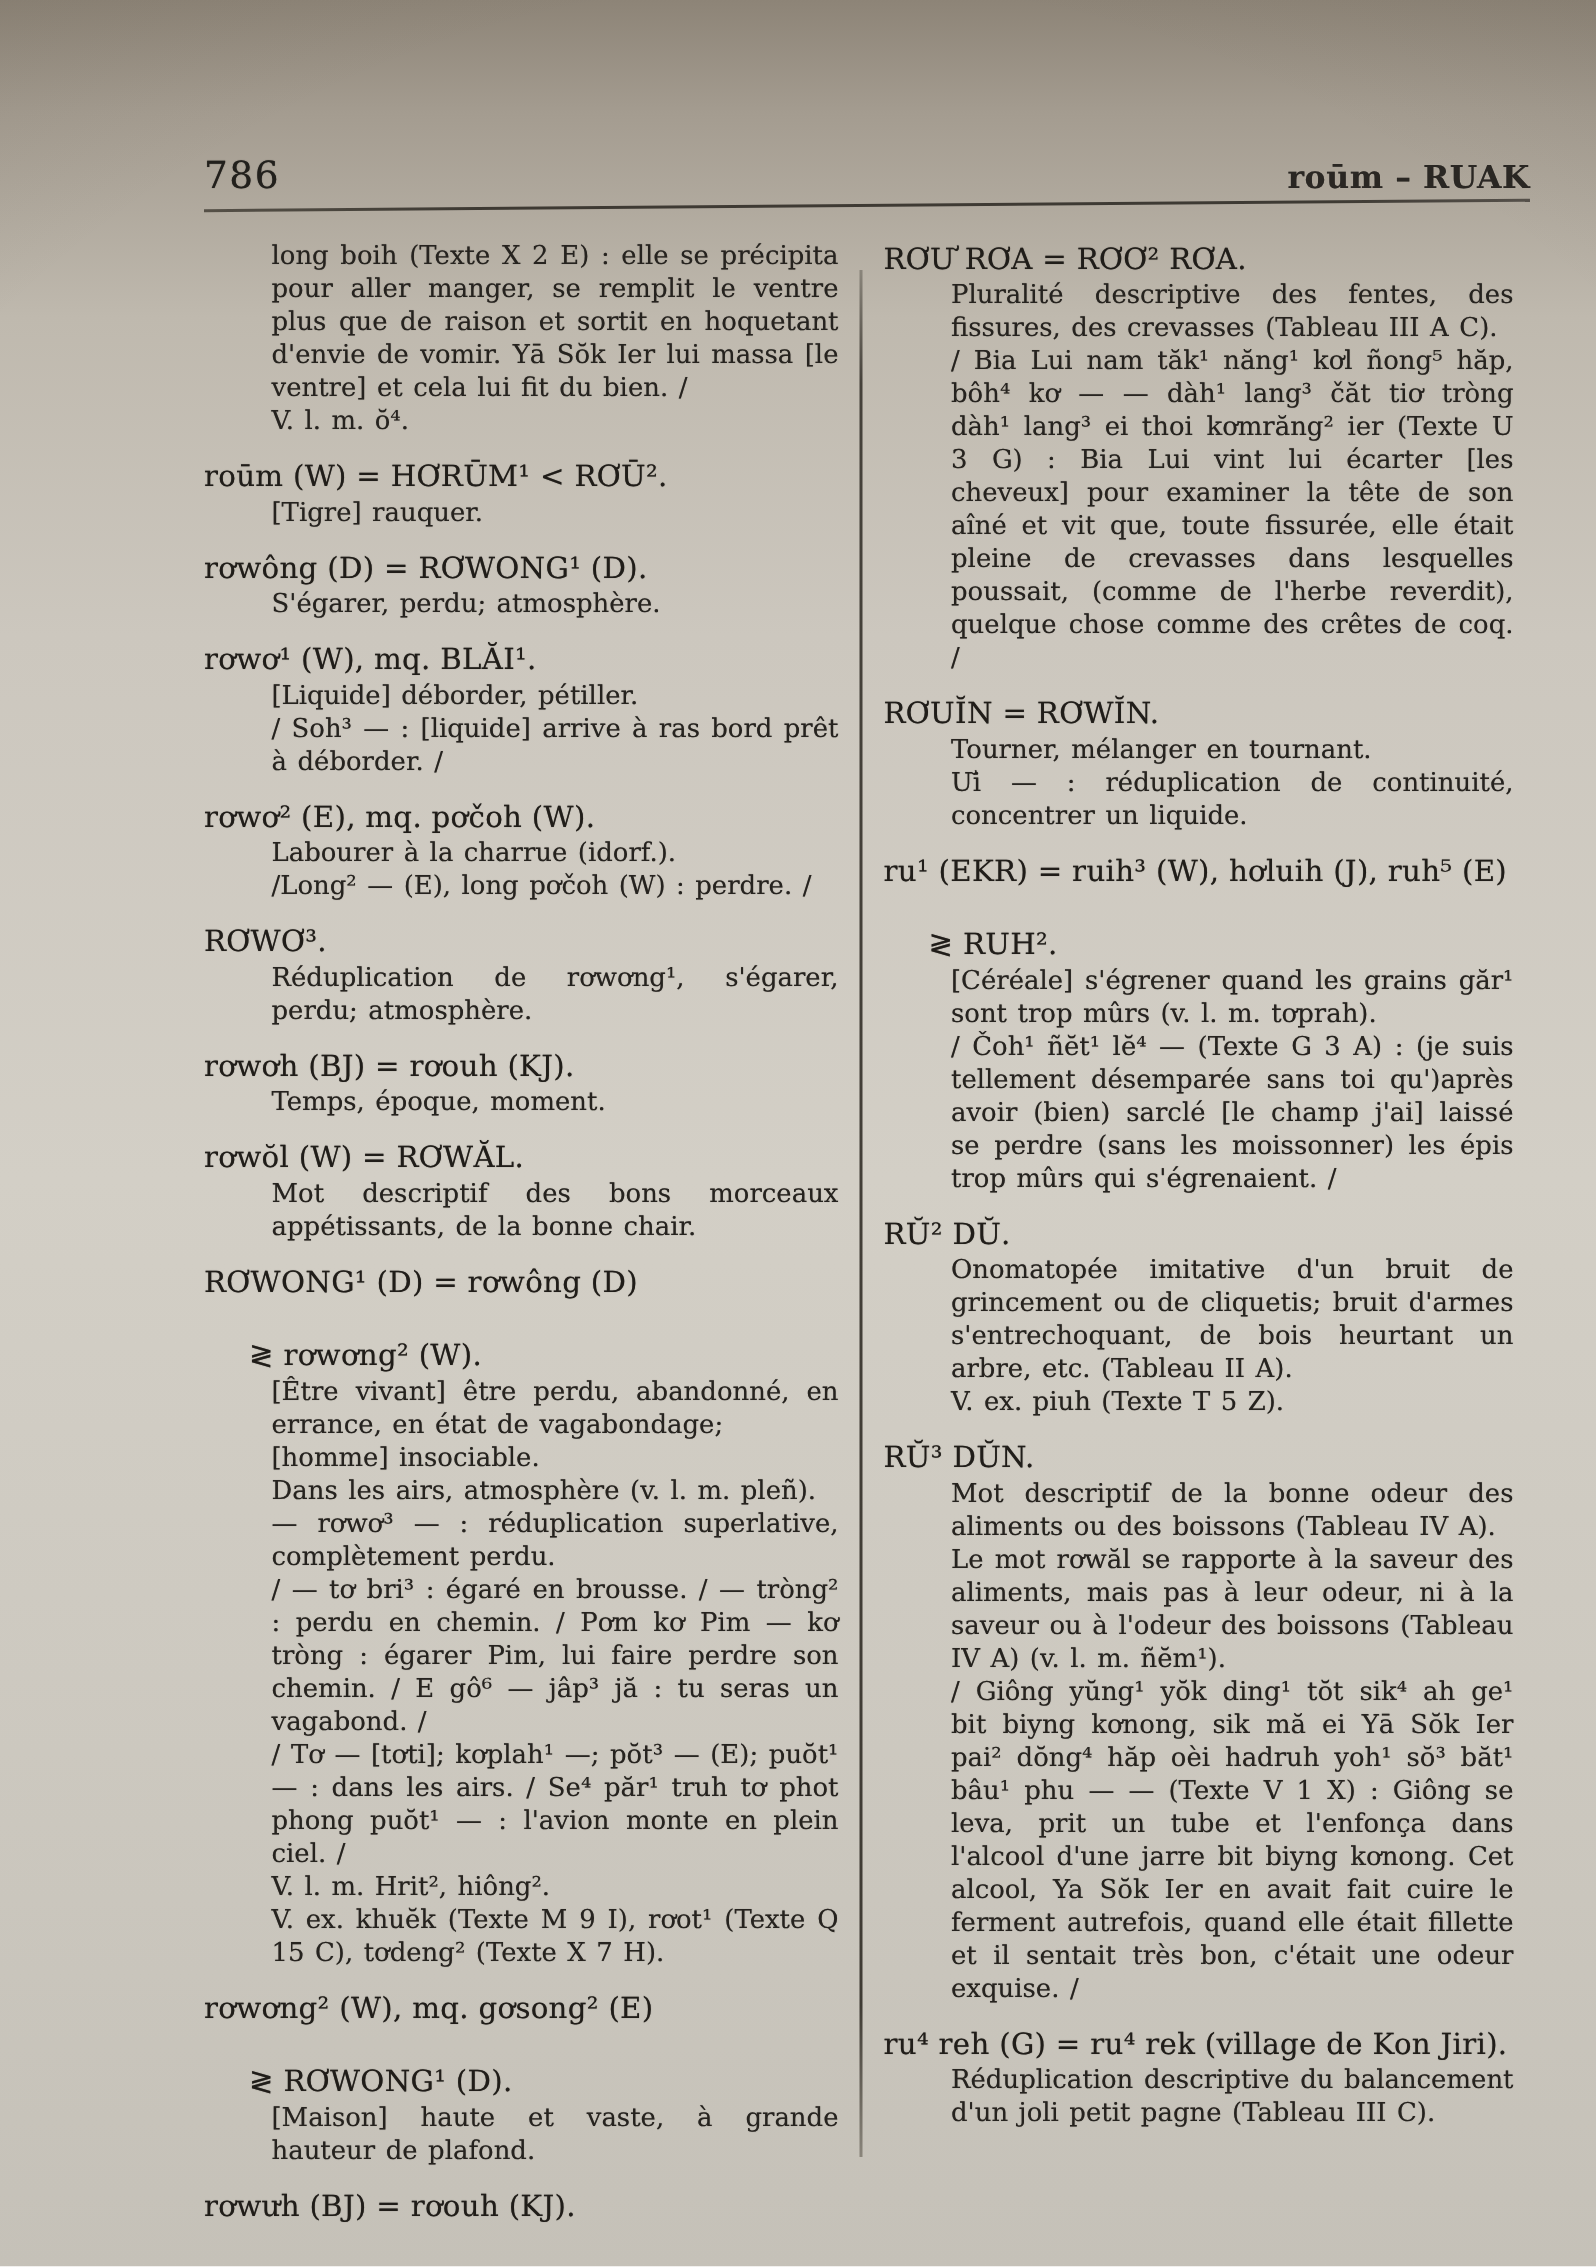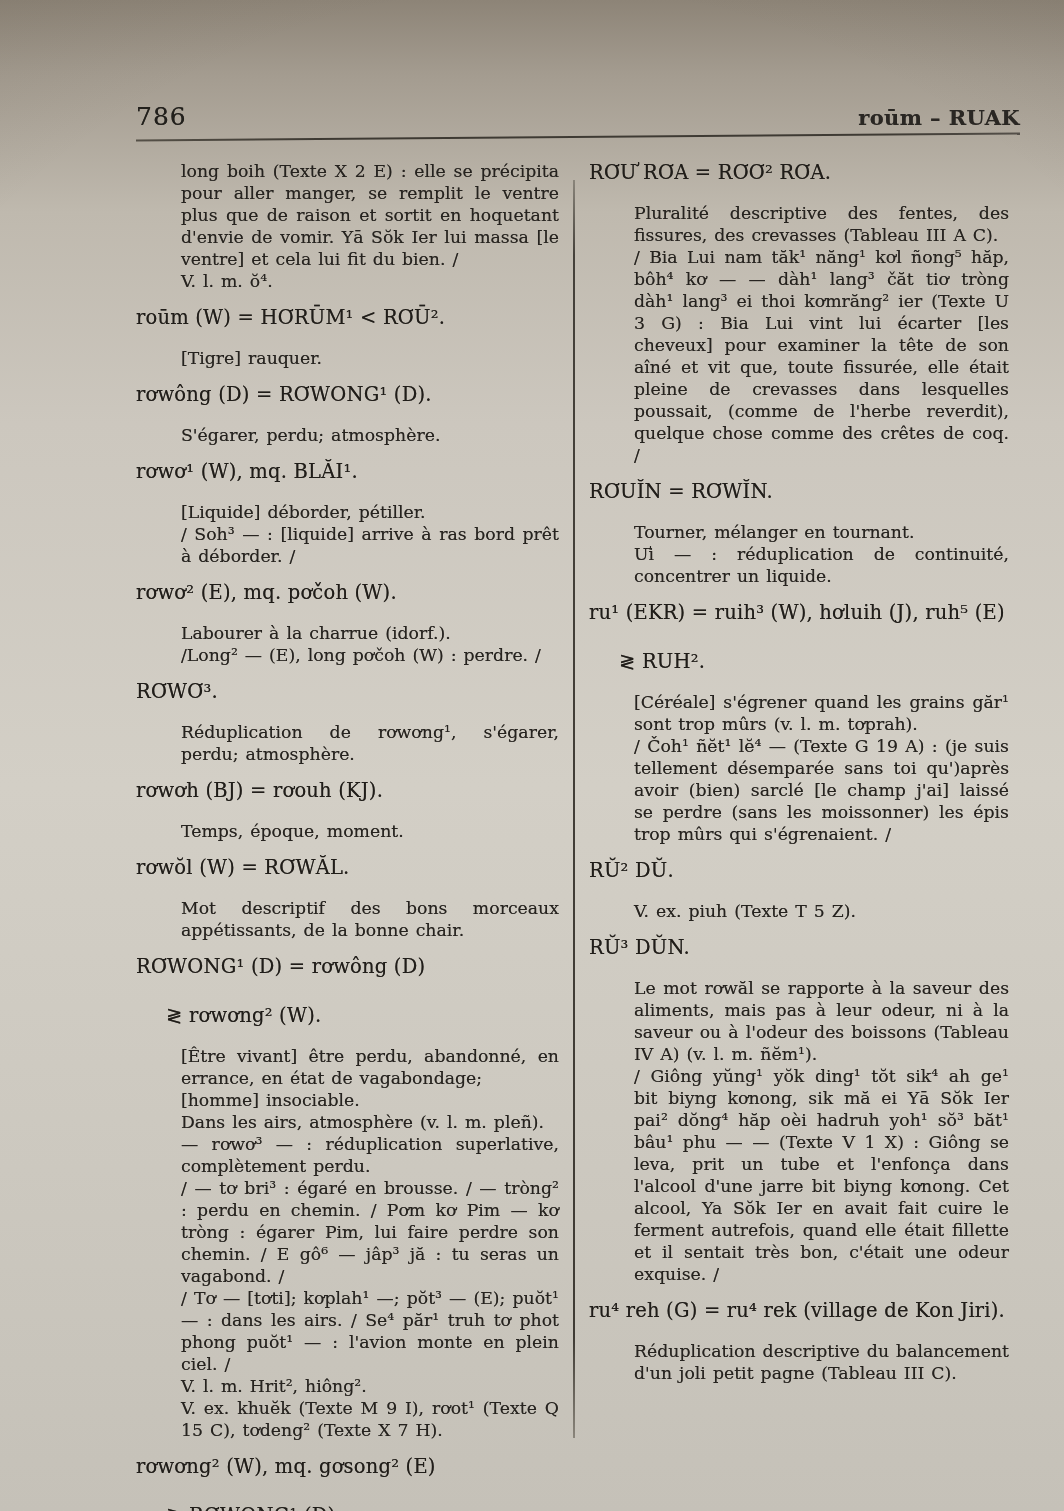--- a/index.html
+++ b/index.html
@@ -33,7 +33,7 @@
   .head2 { margin-left:30px;margin-top:23px; }
   .para { margin:0 0 0 45px; font-size:17.3px; line-height:22px; text-align:justify;
     word-spacing:1.5px; text-shadow:0 0 0.5px rgba(38,35,31,0.55); }
-  .head + .para, .head2 + .para { margin-top:16px; }
+  .head + .para, .head2 + .para { margin-top:0; }
 </style>
 </head>
 <body>

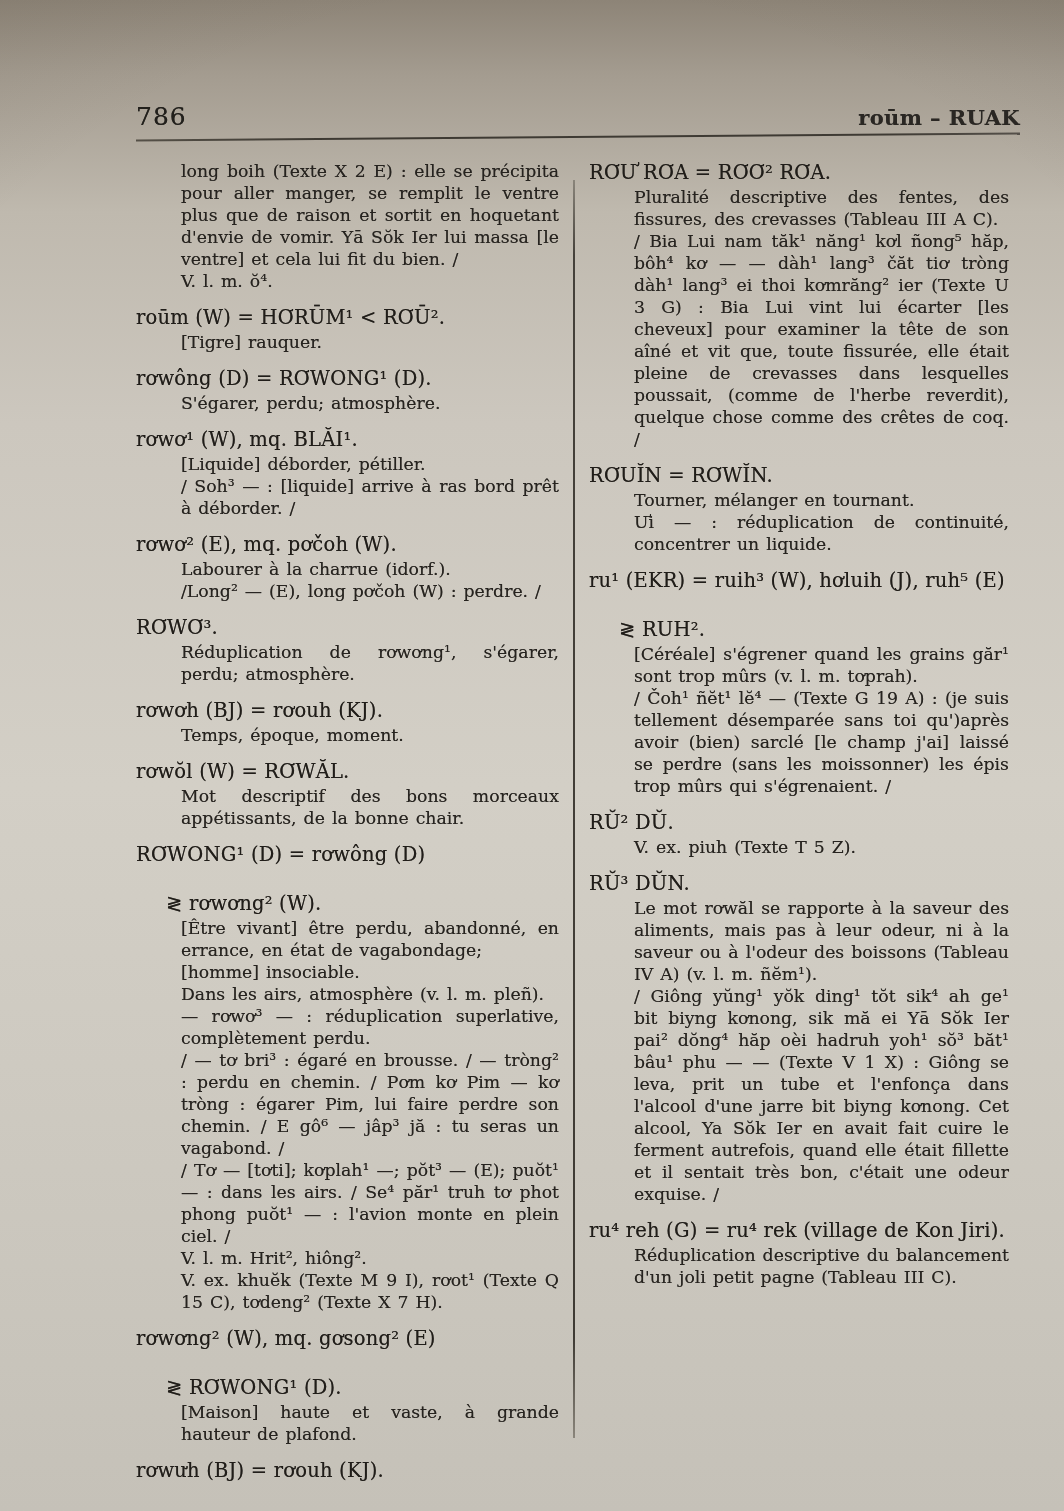--- a/index.html
+++ b/index.html
@@ -118,7 +118,7 @@
             <div class="head">ru¹ (EKR) = ruih³ (W), hơluih (J), ruh⁵ (E)</div>
             <div class="head head2">≷ RUH².</div>
             <p class="para">[Céréale] s'égrener quand les grains găr¹ sont trop mûrs (v. l. m. tơprah).</p>
-            <p class="para">/ Čoh¹ ñĕt¹ lĕ⁴ — (Texte G 19 A) : (je suis tellement désemparée sans toi qu')après avoir (bien) sarclé [le champ j'ai] laissé se perdre (sans les moissonner) les épis trop mûrs qui s'égrenaient. /</p>
+            <p class="para">/ Čoh¹ ñĕt¹ lĕ⁴ — (Texte G 3 A) : (je suis tellement désemparée sans toi qu')après avoir (bien) sarclé [le champ j'ai] laissé se perdre (sans les moissonner) les épis trop mûrs qui s'égrenaient. /</p>
           </div>
           <div class="entry">
             <div class="head em">RŬ² DŬ.</div>

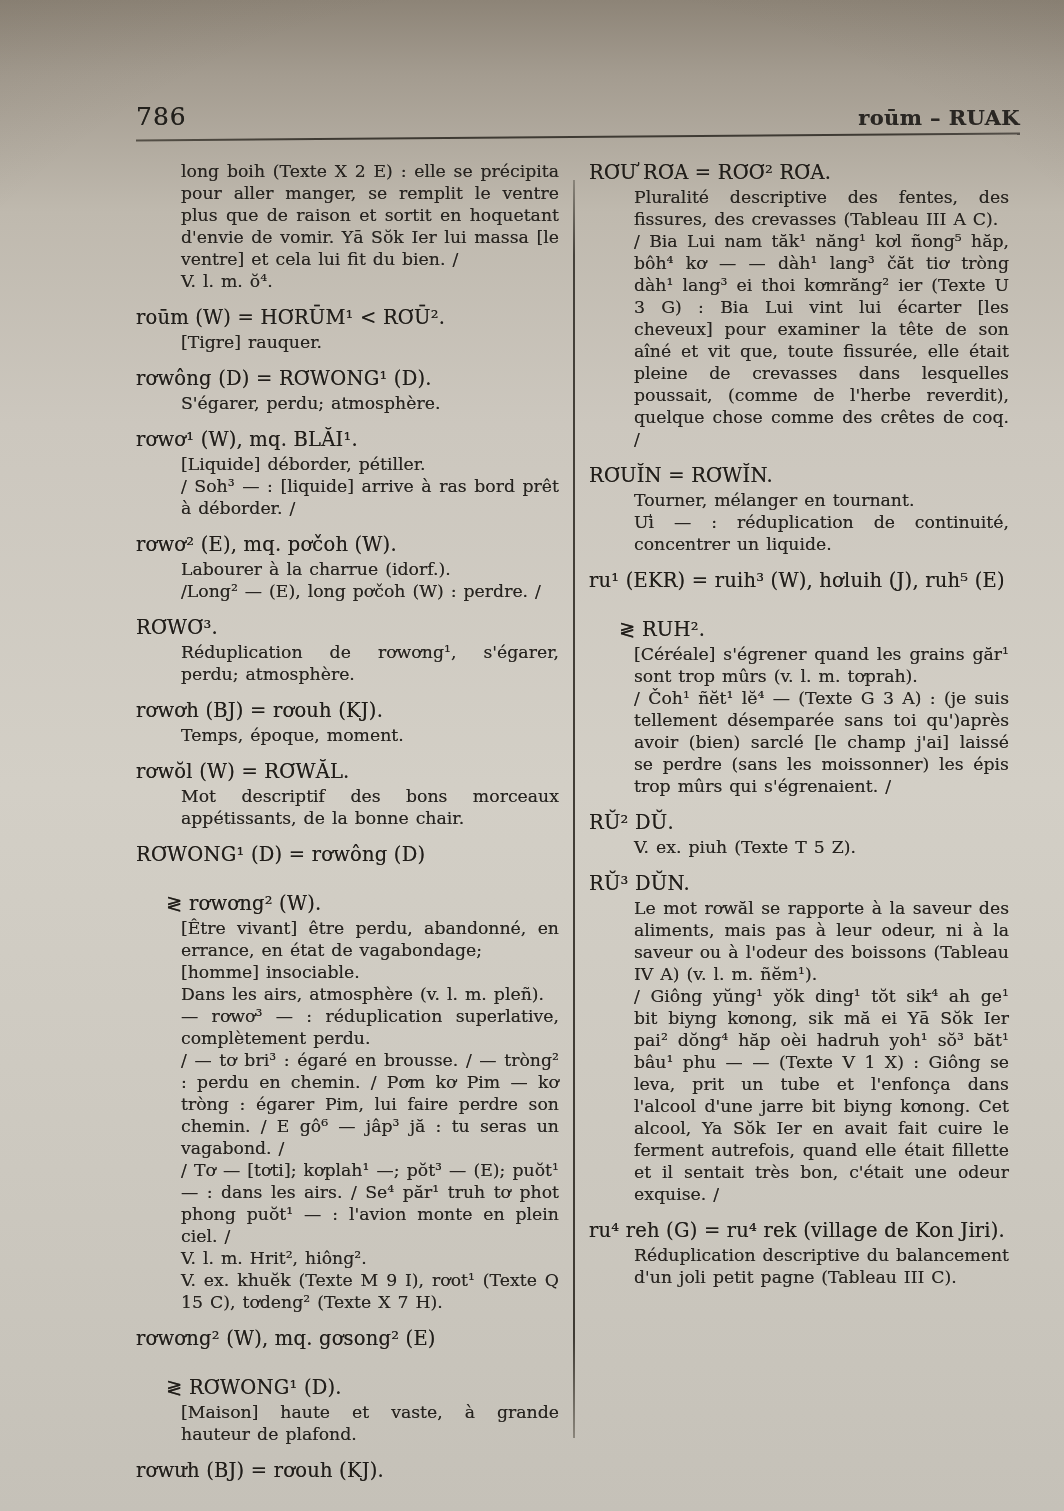--- a/index.html
+++ b/index.html
@@ -122,6 +122,7 @@
           </div>
           <div class="entry">
             <div class="head em">RŬ² DŬ.</div>
+            <p class="para">Onomatopée imitative d'un bruit de grincement ou de cliquetis; bruit d'armes s'entrechoquant, de bois heurtant un arbre, etc. (Tableau II A).</p>
             <p class="para">V. ex. piuh (Texte T 5 Z).</p>
           </div>
           <div class="entry">

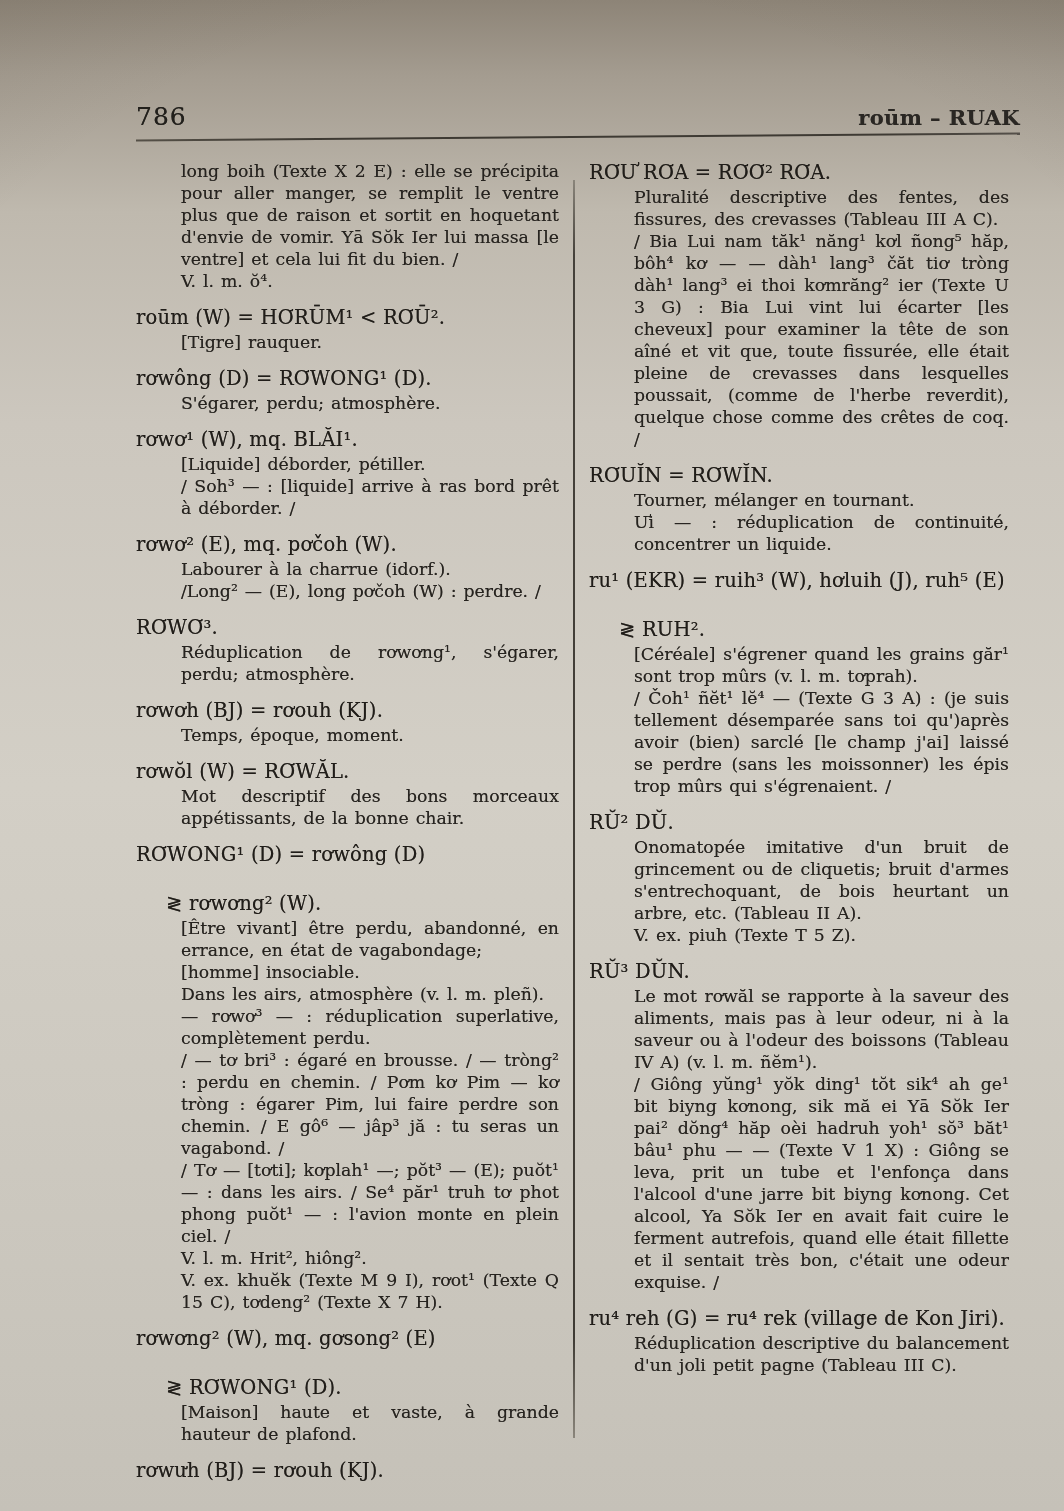--- a/index.html
+++ b/index.html
@@ -127,6 +127,7 @@
           </div>
           <div class="entry">
             <div class="head em">RŬ³ DŬN.</div>
+            <p class="para">Mot descriptif de la bonne odeur des aliments ou des boissons (Tableau IV A).</p>
             <p class="para">Le mot rơwăl se rapporte à la saveur des aliments, mais pas à leur odeur, ni à la saveur ou à l'odeur des boissons (Tableau IV A) (v. l. m. ñĕm¹).</p>
             <p class="para">/ Giông yŭng¹ yŏk ding¹ tŏt sik⁴ ah ge¹ bit biyng kơnong, sik mă ei Yā Sŏk Ier pai² dŏng⁴ hăp oèi hadruh yoh¹ sŏ³ băt¹ bâu¹ phu — — (Texte V 1 X) : Giông se leva, prit un tube et l'enfonça dans l'alcool d'une jarre bit biyng kơnong. Cet alcool, Ya Sŏk Ier en avait fait cuire le ferment autrefois, quand elle était fillette et il sentait très bon, c'était une odeur exquise. /</p>
           </div>

